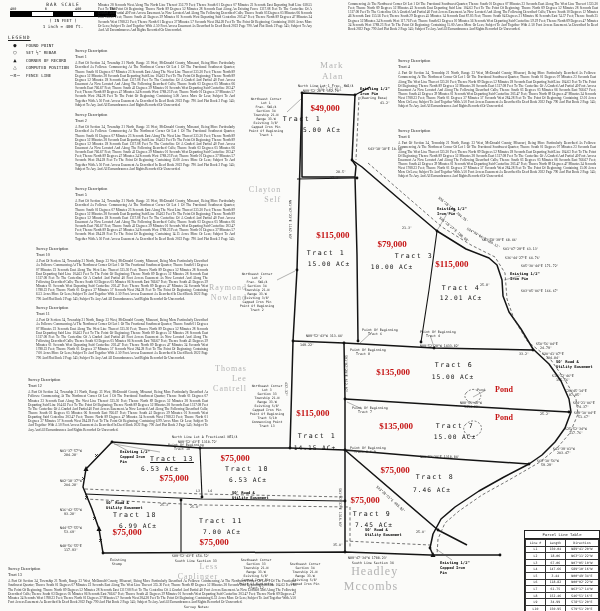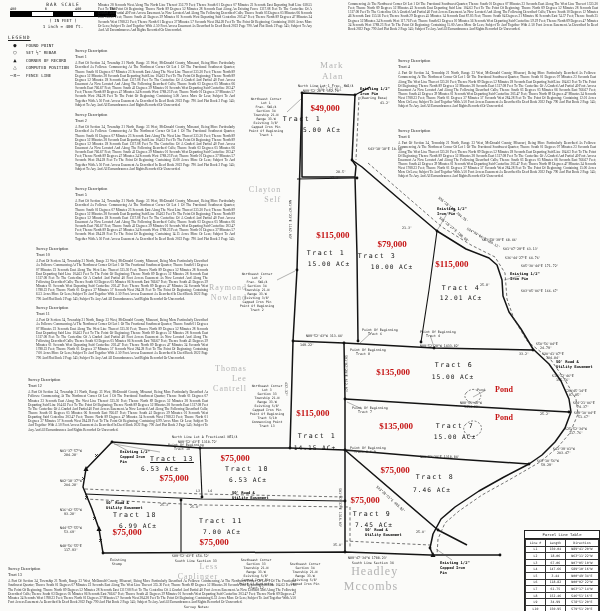--- a/index.html
+++ b/index.html
@@ -268,7 +268,7 @@
       <div class="tlab" style="left: 326px; top: 253px;">Tract 1</div>
       <div class="talab" style="left: 329px; top: 263px;">15.00 AC±</div>
       <div class="price" style="left: 392px; top: 244px;">$79,000</div>
-      <div class="tlab" style="left: 377px; top: 256px;">Tract 3</div>
+      <div class="tlab" style="left: 414px; top: 256px;">Tract 3</div>
       <div class="talab" style="left: 392px; top: 266px;">10.00 AC±</div>
       <div class="price" style="left: 452px; top: 264px;">$115,000</div>
       <div class="tlab" style="left: 461px; top: 288px;">Tract 4</div>

